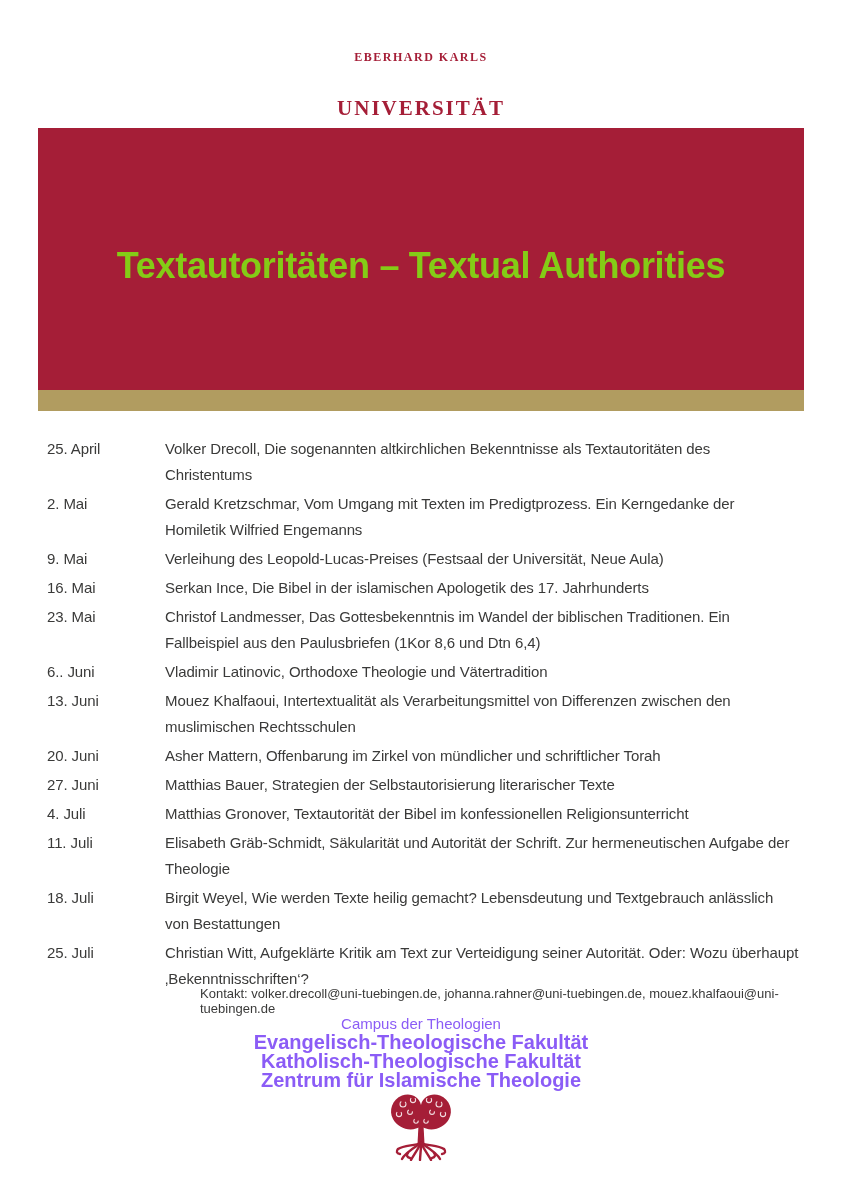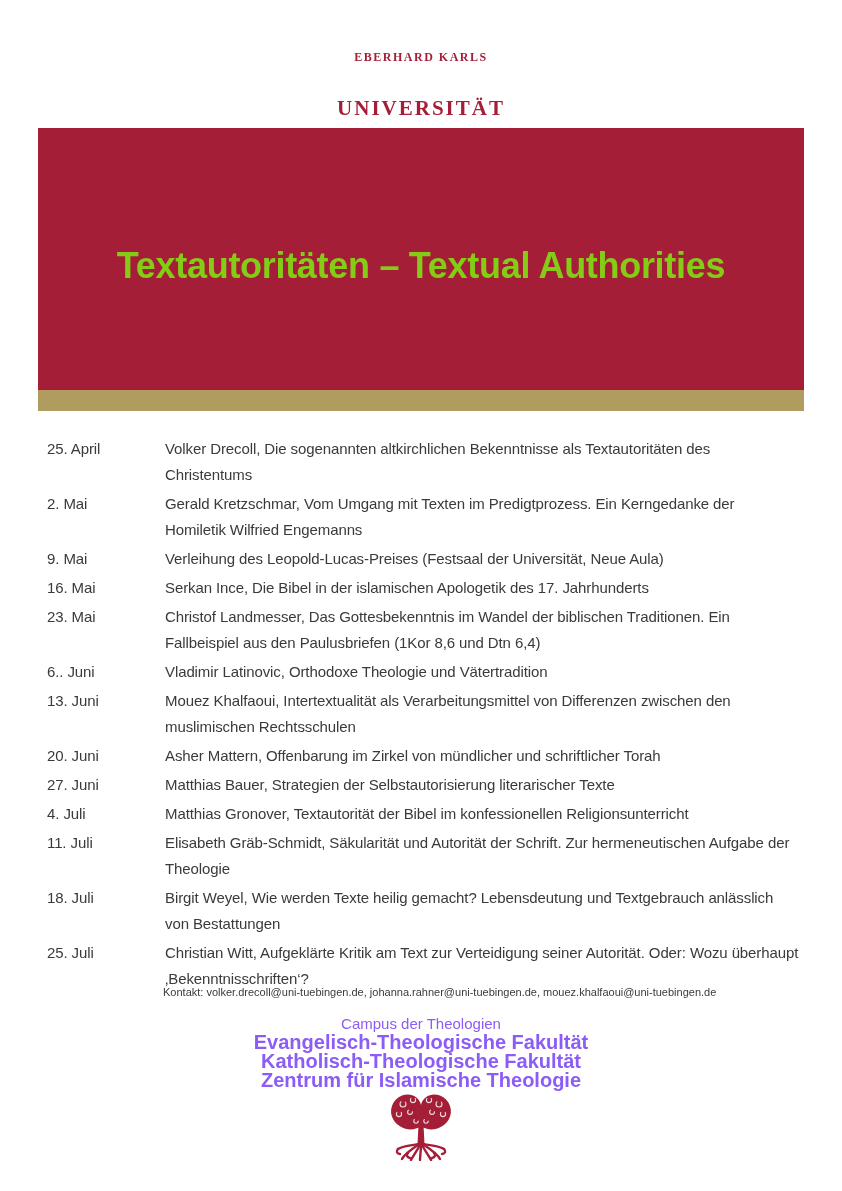--- a/index.html
+++ b/index.html
@@ -50,8 +50,8 @@
     flex:0 0 634px;max-width:634px;line-height:26px;
   }
   .contact{
-    margin-left:68px;margin-top:6px;
-    font-size:11px;color:#3A3A39;letter-spacing:0;padding-left:48px;
+    margin-left:105px;margin-top:6px;
+    font-size:13px;color:#3A3A39;letter-spacing:0;padding-left:48px;
   }
   
   .footer{

